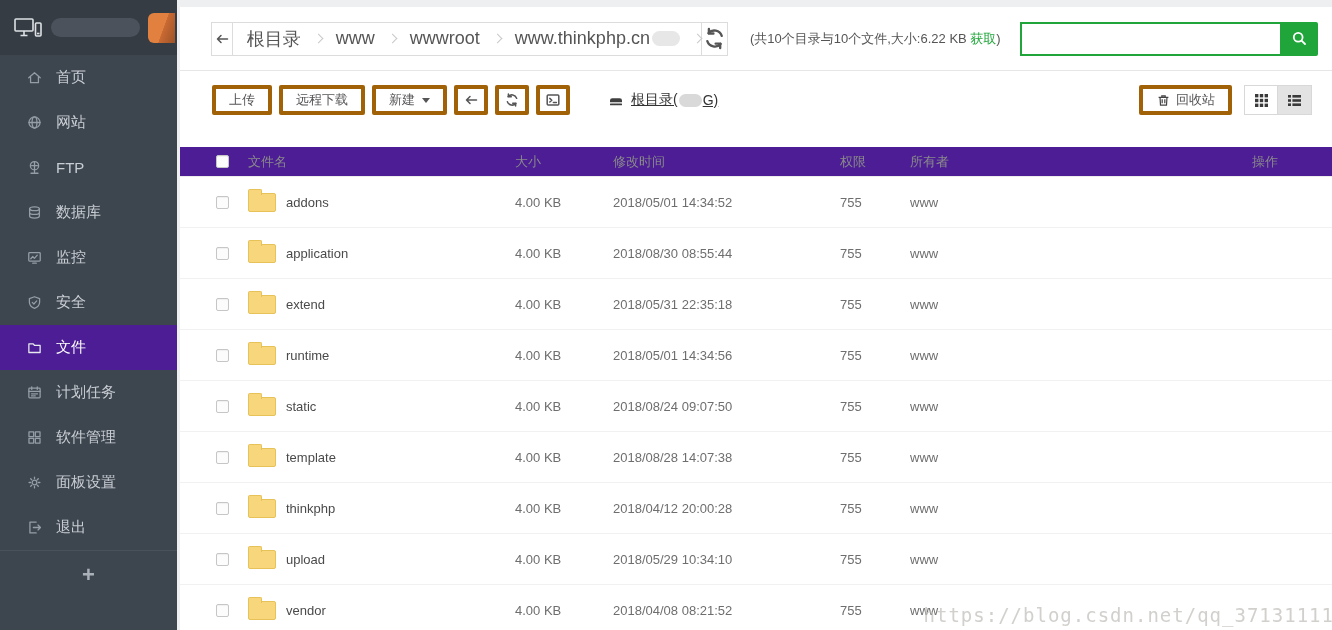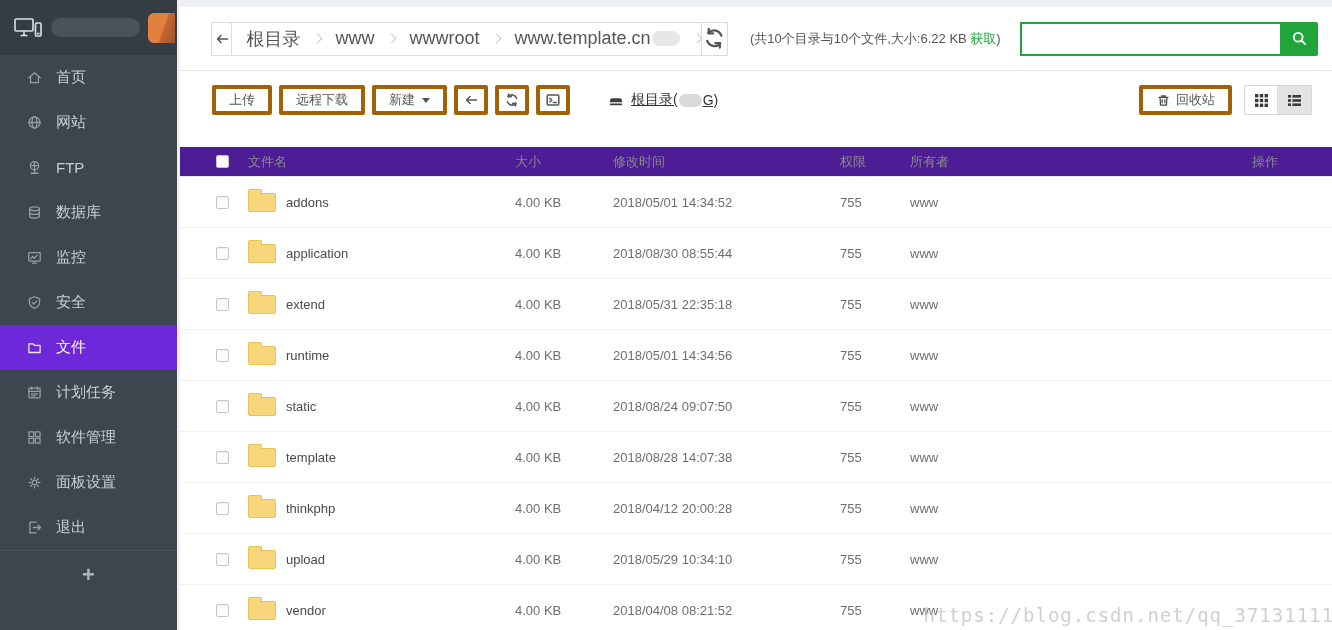--- a/index.html
+++ b/index.html
@@ -212,7 +212,7 @@
         <span class="crumb">wwwroot</span>
         <span class="chev"></span>
         <span class="crumb">
-          <span>www.template.cn</span>
+          <span>www.thinkphp.cn</span>
           <span class="crumb-blur"></span>
         </span>
         <span class="chev"></span>

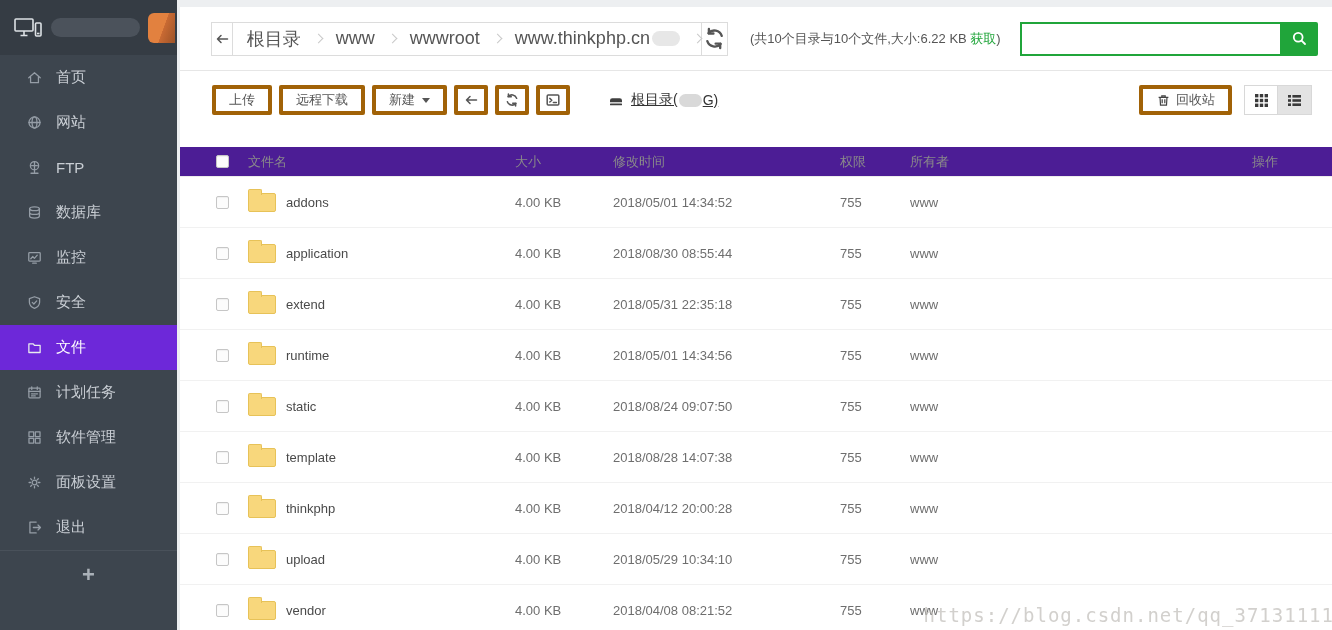--- a/index.html
+++ b/index.html
@@ -17,7 +17,7 @@
     background:linear-gradient(110deg,#e2813f 55%,#c96a33 56%,#9c5227 100%); }
   .s-nav { }
   .s-item { height:45px; display:flex; align-items:center; padding-left:26px; cursor:pointer; font-size:15px; }
-  .s-item.active { background:#6d28d9; color:#fff;align-items:center; }
+  .s-item.active { background:#4c1d95; color:#fff;align-items:center; }
   .s-icon { width:17px; height:17px; margin-right:13px; display:inline-block; }
   .s-icon svg { width:17px; height:17px; }
   .s-icon svg * { stroke:#959da6; fill:none; stroke-width:1.2; stroke-linecap:round; stroke-linejoin:round; }

